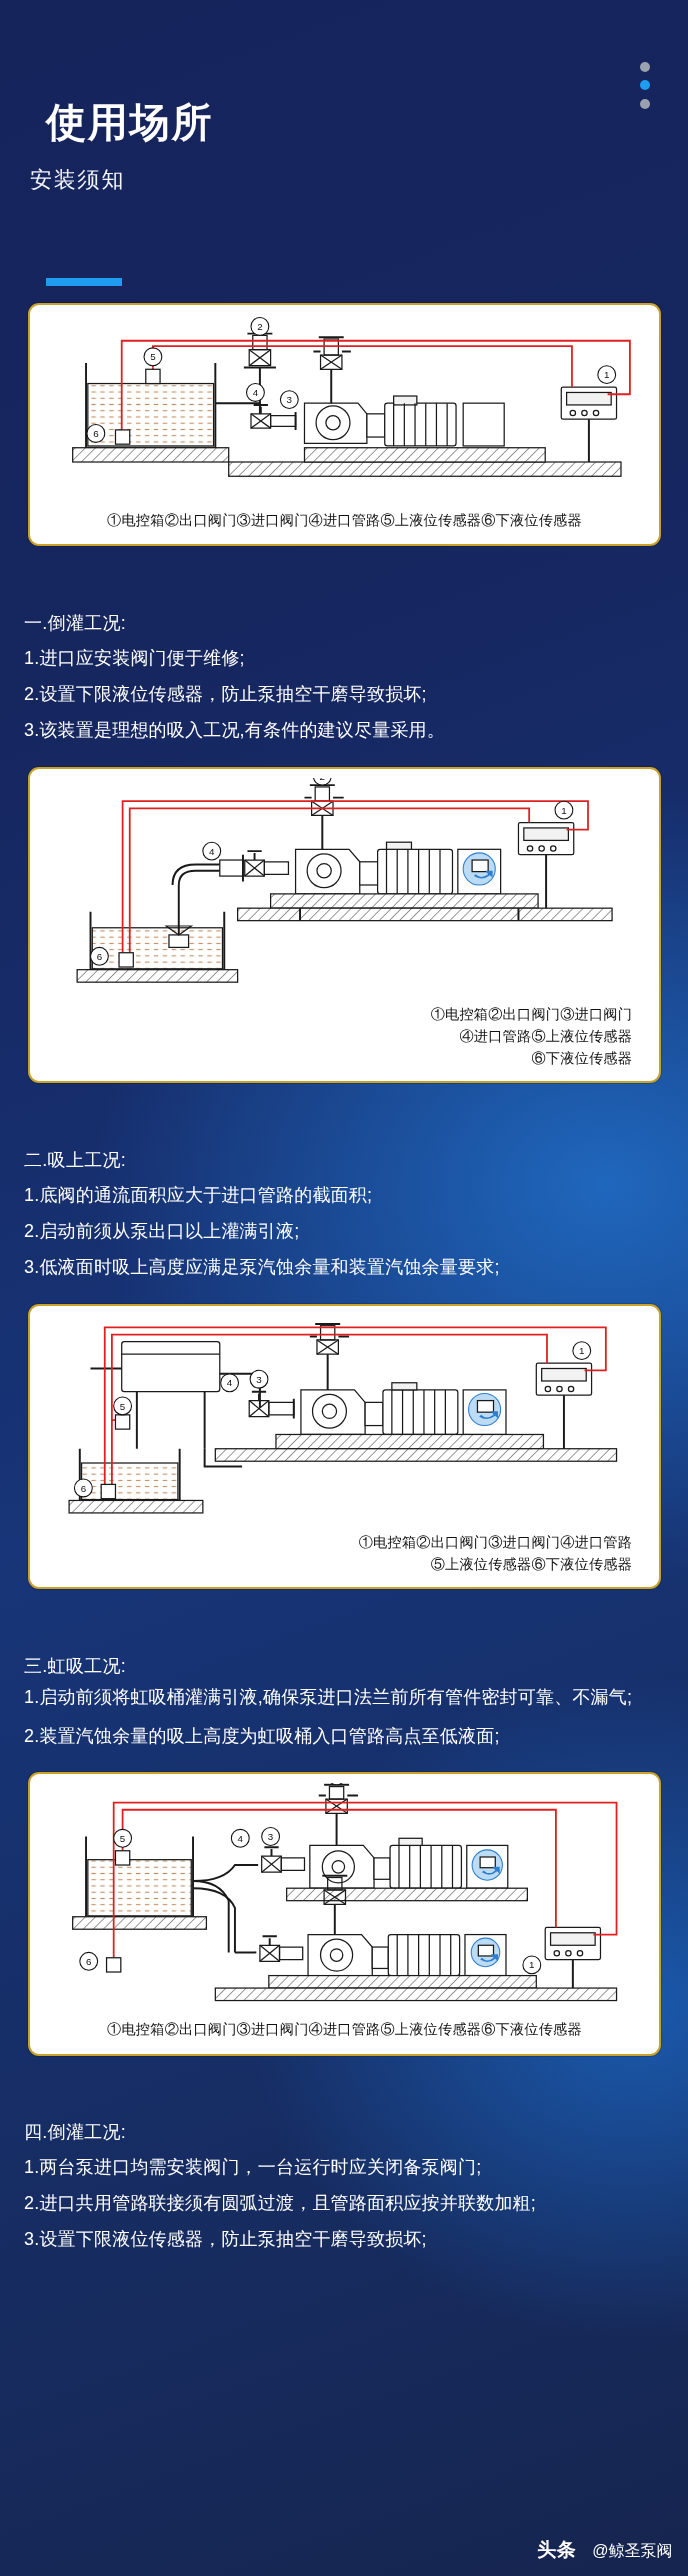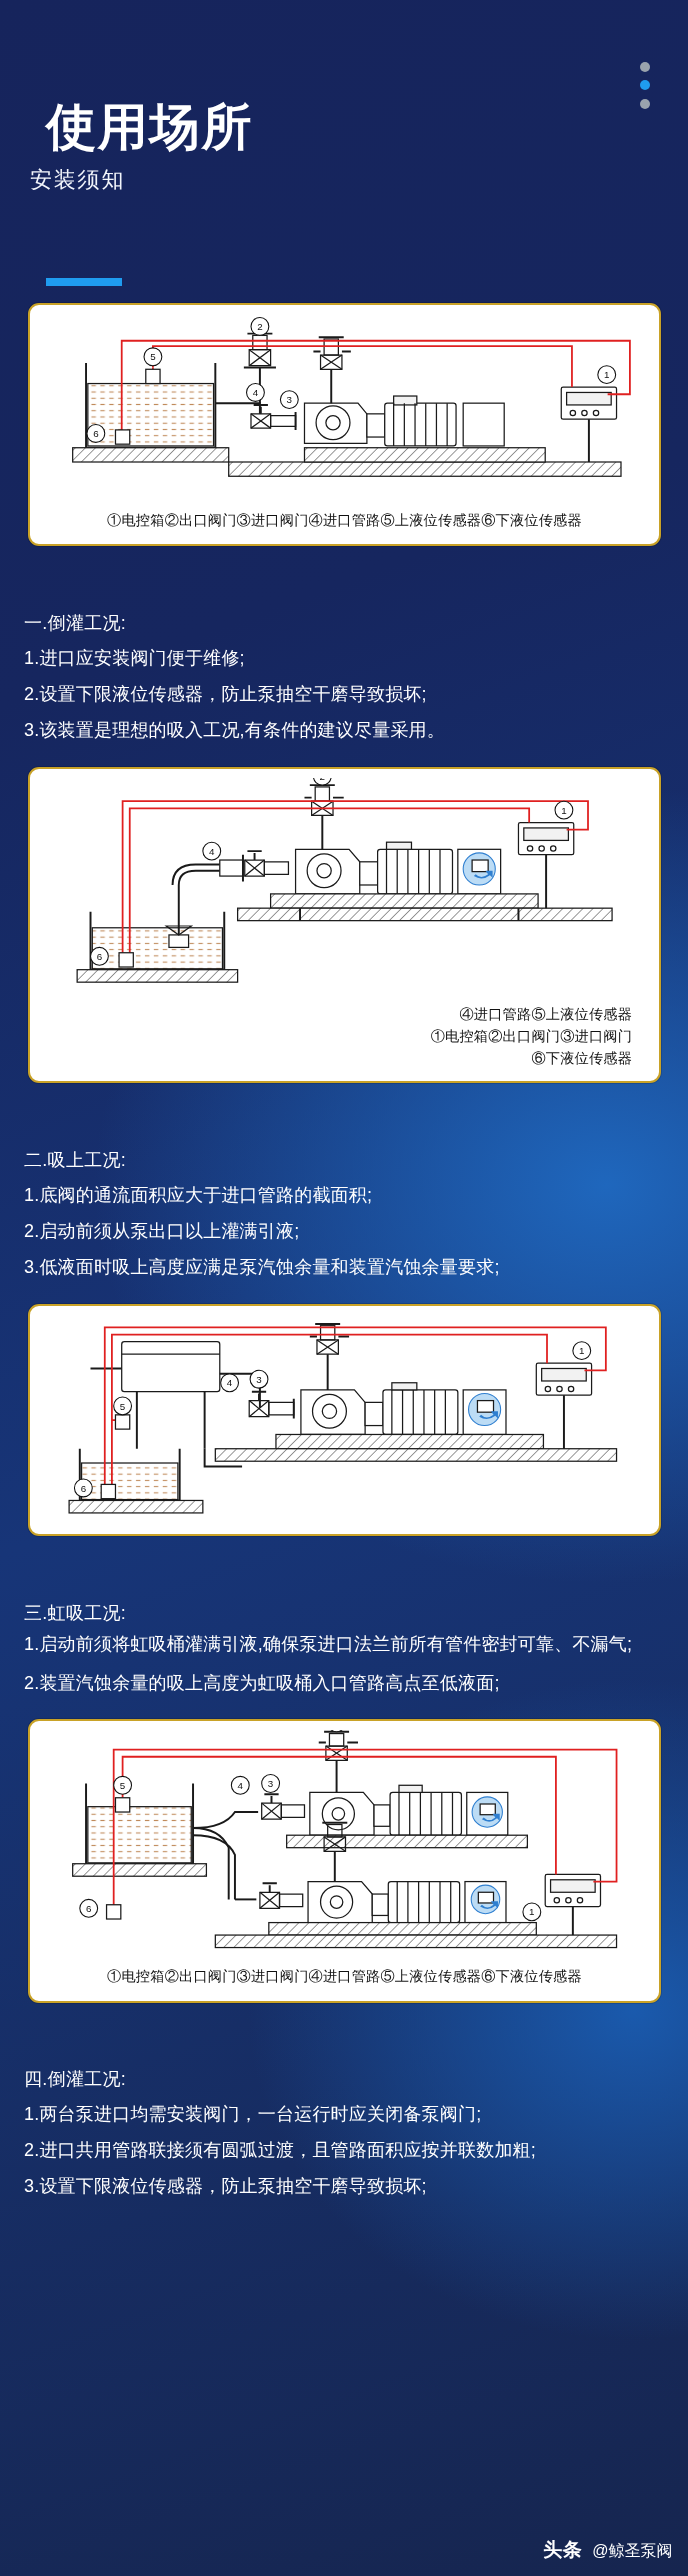--- a/index.html
+++ b/index.html
@@ -26,7 +26,7 @@
   .title {
     position: absolute;
     left: 46px; top: 101px;
-    font-size: 50px;
+    font-size: 40px;
     font-weight: bold;
     color: #ffffff;
     letter-spacing: 1.8px;

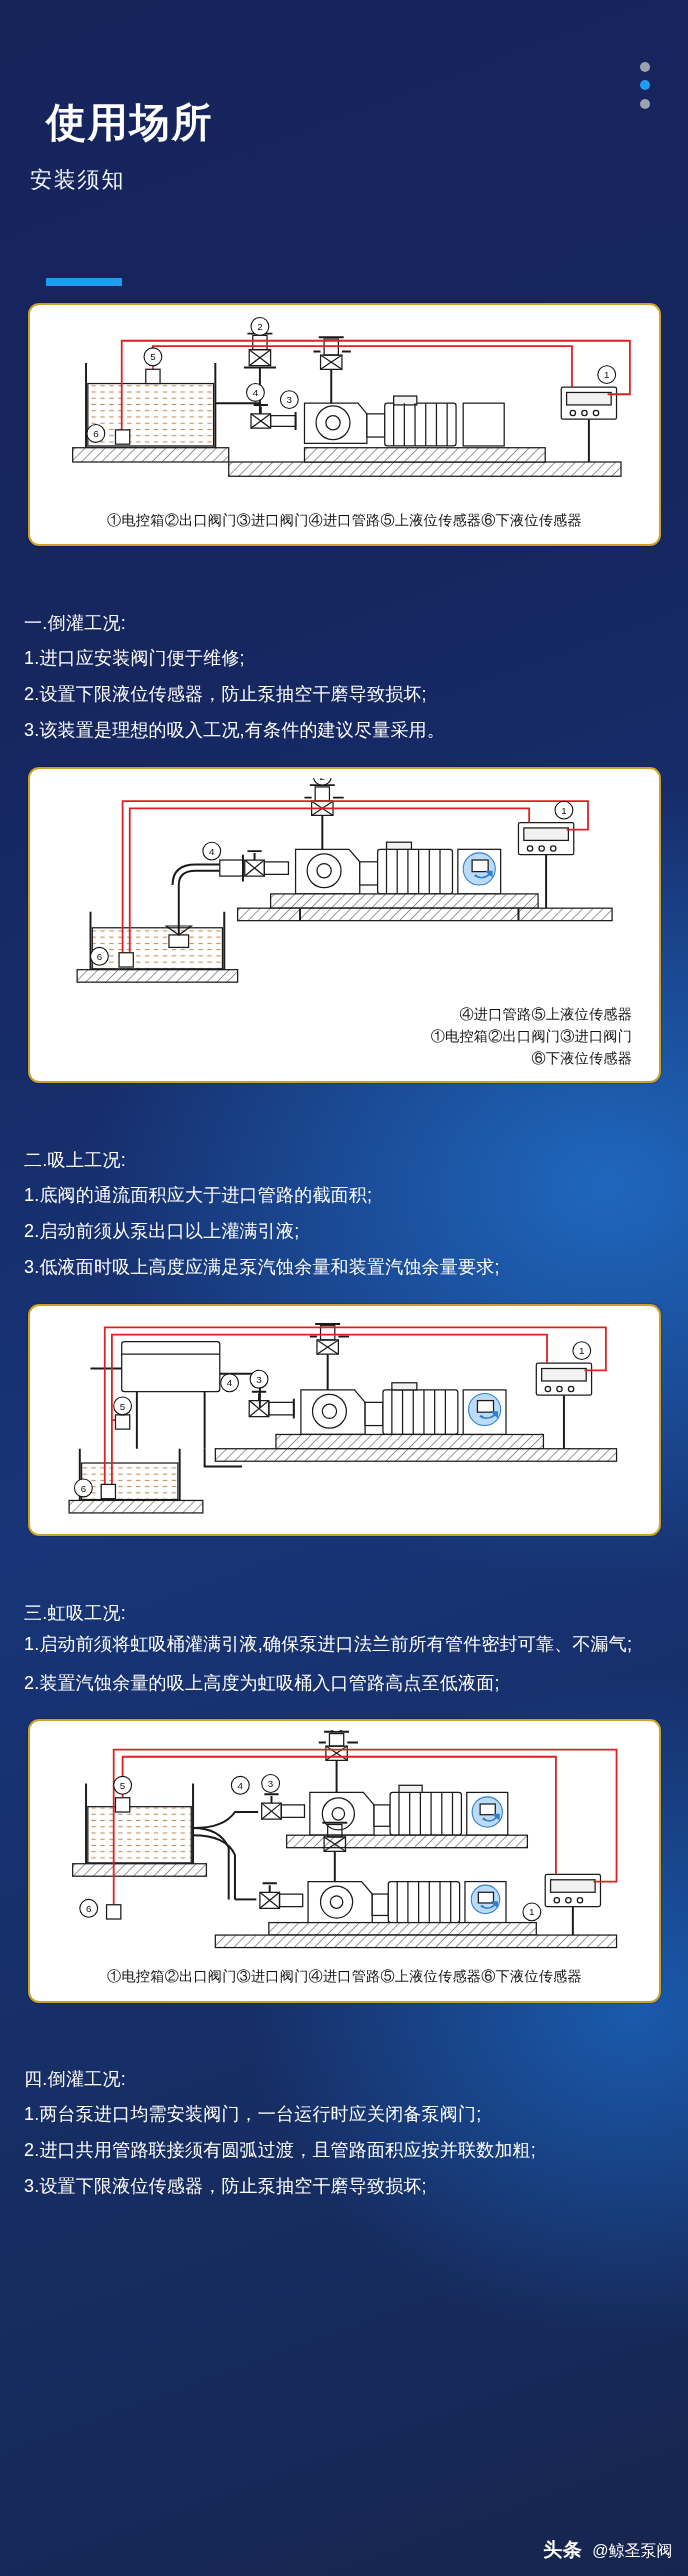--- a/index.html
+++ b/index.html
@@ -320,8 +320,8 @@
       </svg>
     </div>
     <div class="card-caption" style="text-align:right;padding-right:20px;">
+      <div>①电控箱②出口阀门③进口阀门</div>
       <div>④进口管路⑤上液位传感器</div>
-      <div>①电控箱②出口阀门③进口阀门</div>
       <div>⑥下液位传感器</div>
     </div>
   </div>

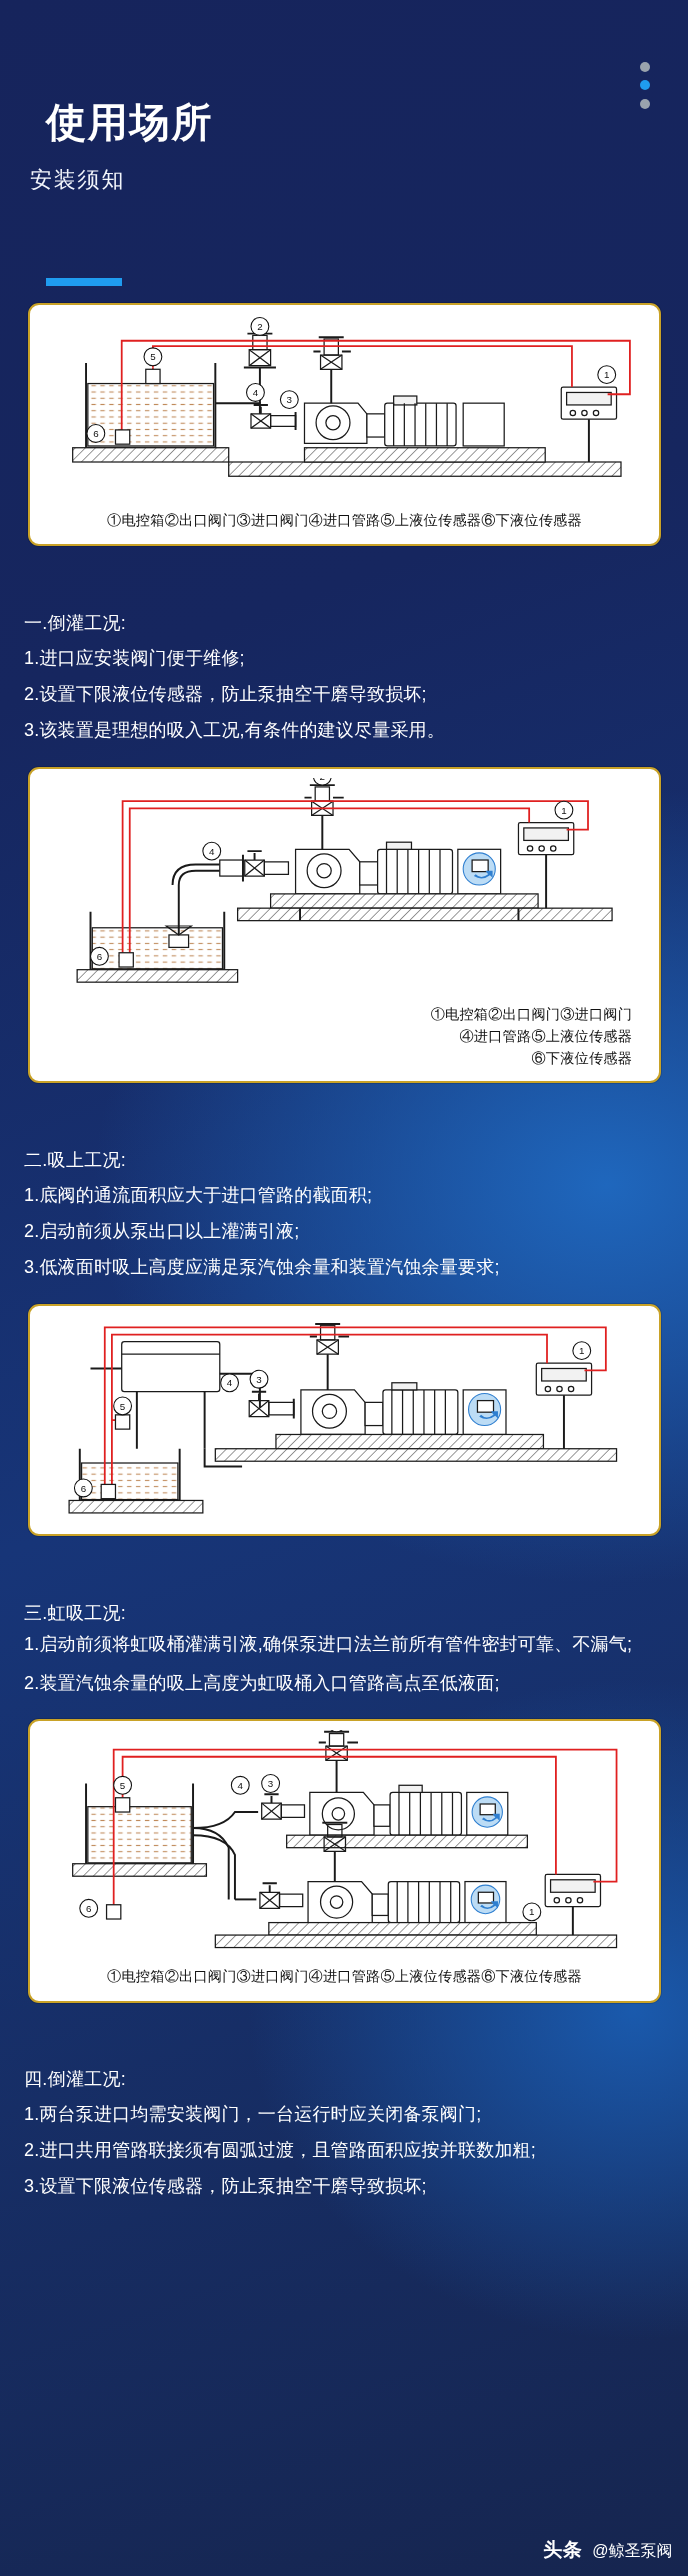--- a/index.html
+++ b/index.html
@@ -408,6 +408,10 @@
         <circle class="numc" cx="52" cy="194" r="10"></circle>
           <text class="num" x="52" y="198">6</text>
       </svg>
+    </div>
+    <div class="card-caption" style="text-align:right;padding-right:20px;">
+      <div>①电控箱②出口阀门③进口阀门④进口管路</div>
+      <div>⑤上液位传感器⑥下液位传感器</div>
     </div>
   </div>
 

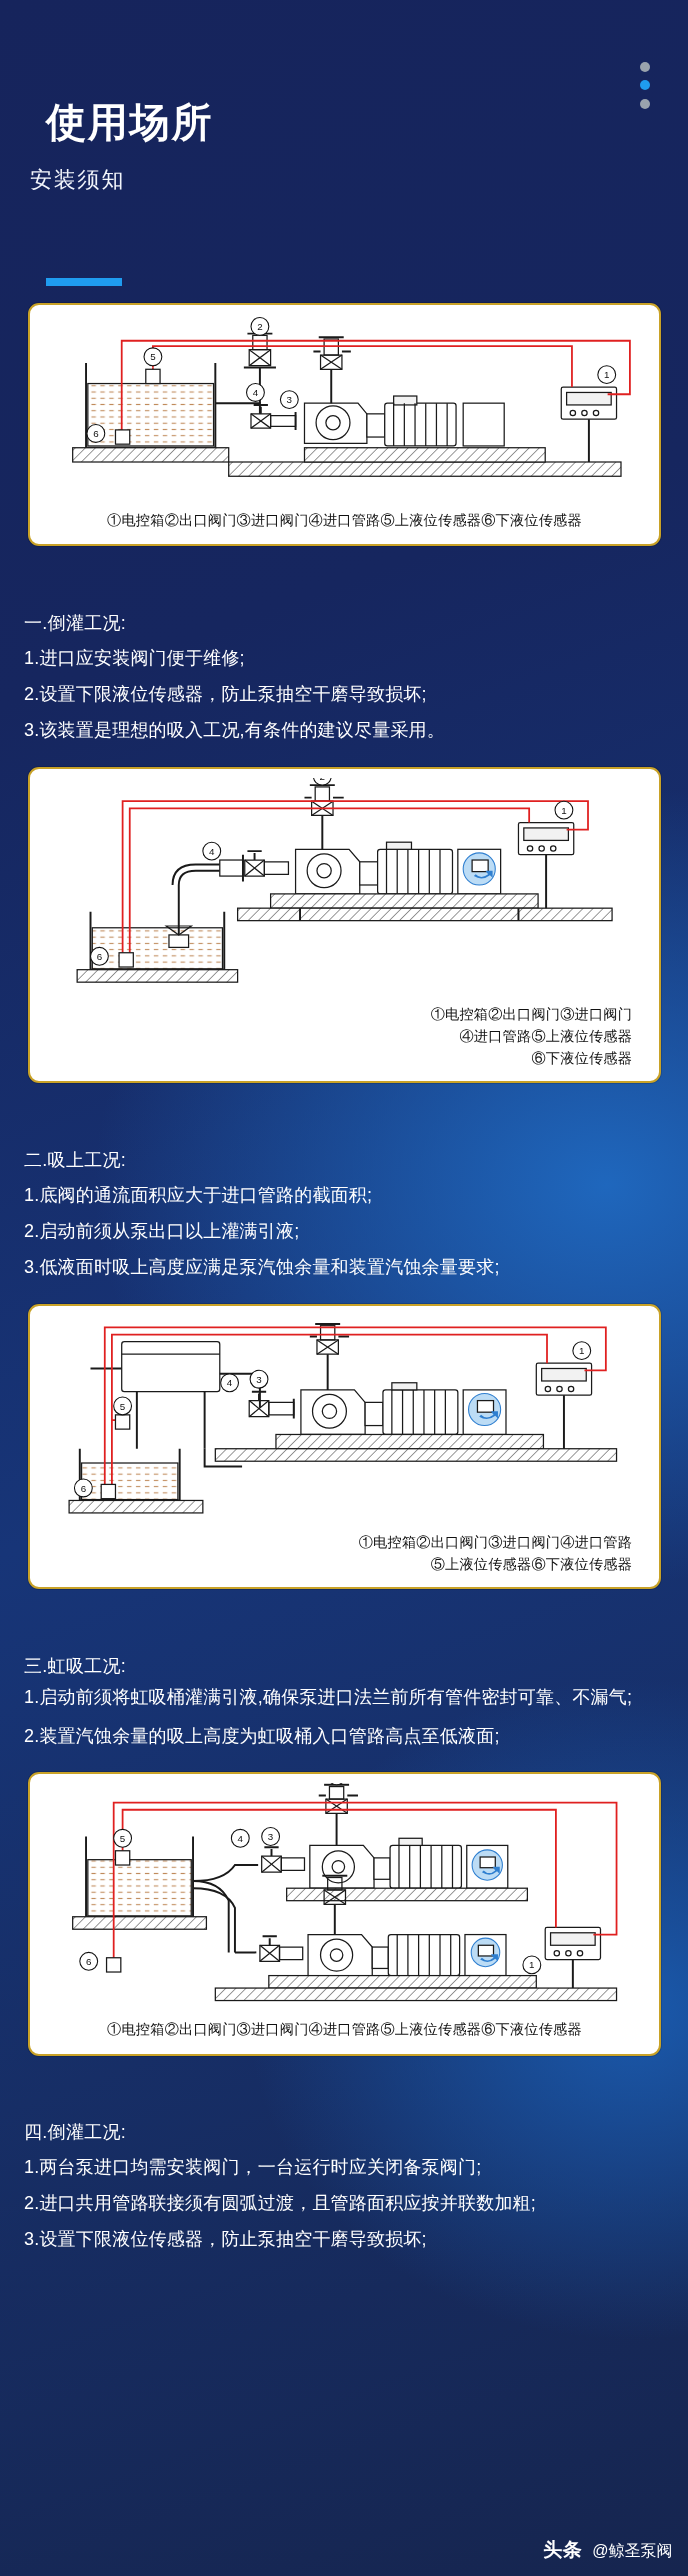--- a/index.html
+++ b/index.html
@@ -108,7 +108,7 @@
     bottom: 13px;
     display: flex;
     align-items: baseline;
-    gap: 10px;
+    gap: 16px;
     color: #ffffff;
   }
   .footer .brand { font-size: 19px; font-weight: bold; letter-spacing: 0.5px; }

